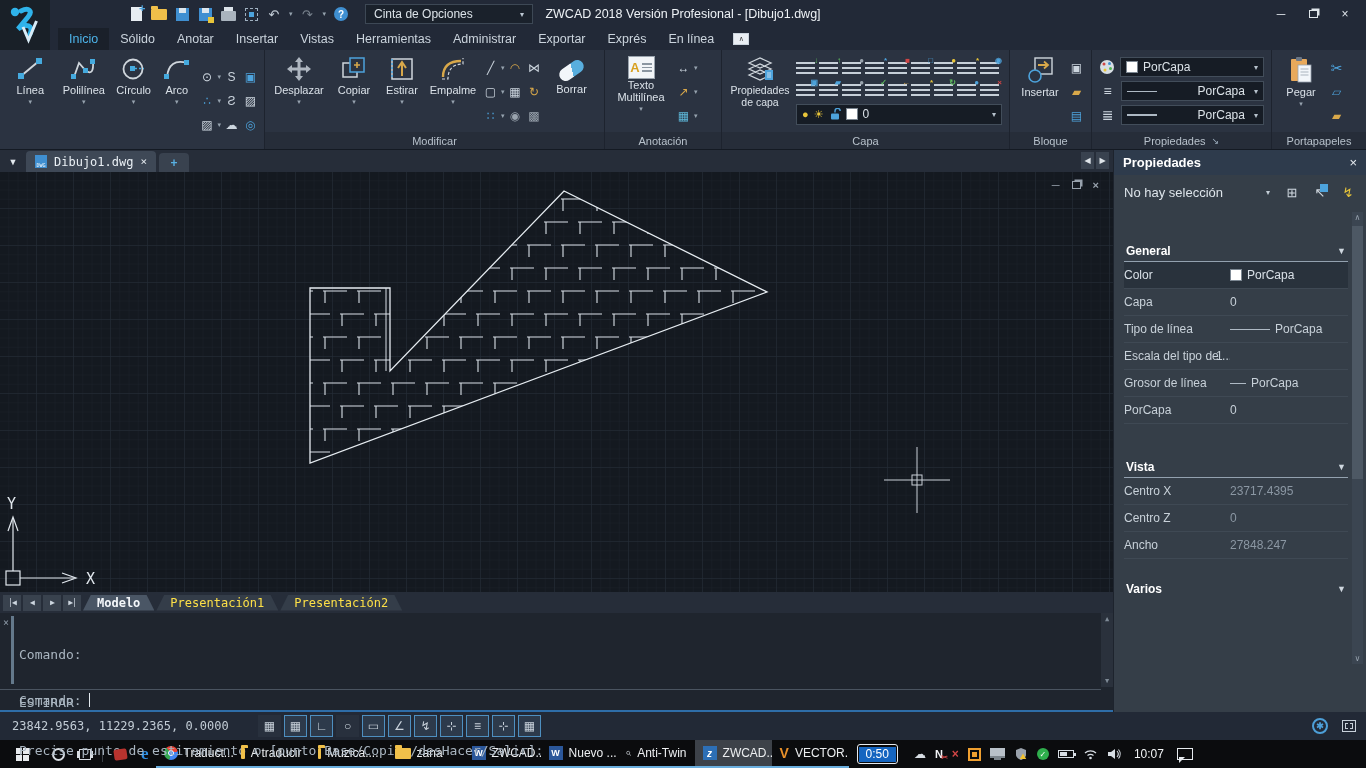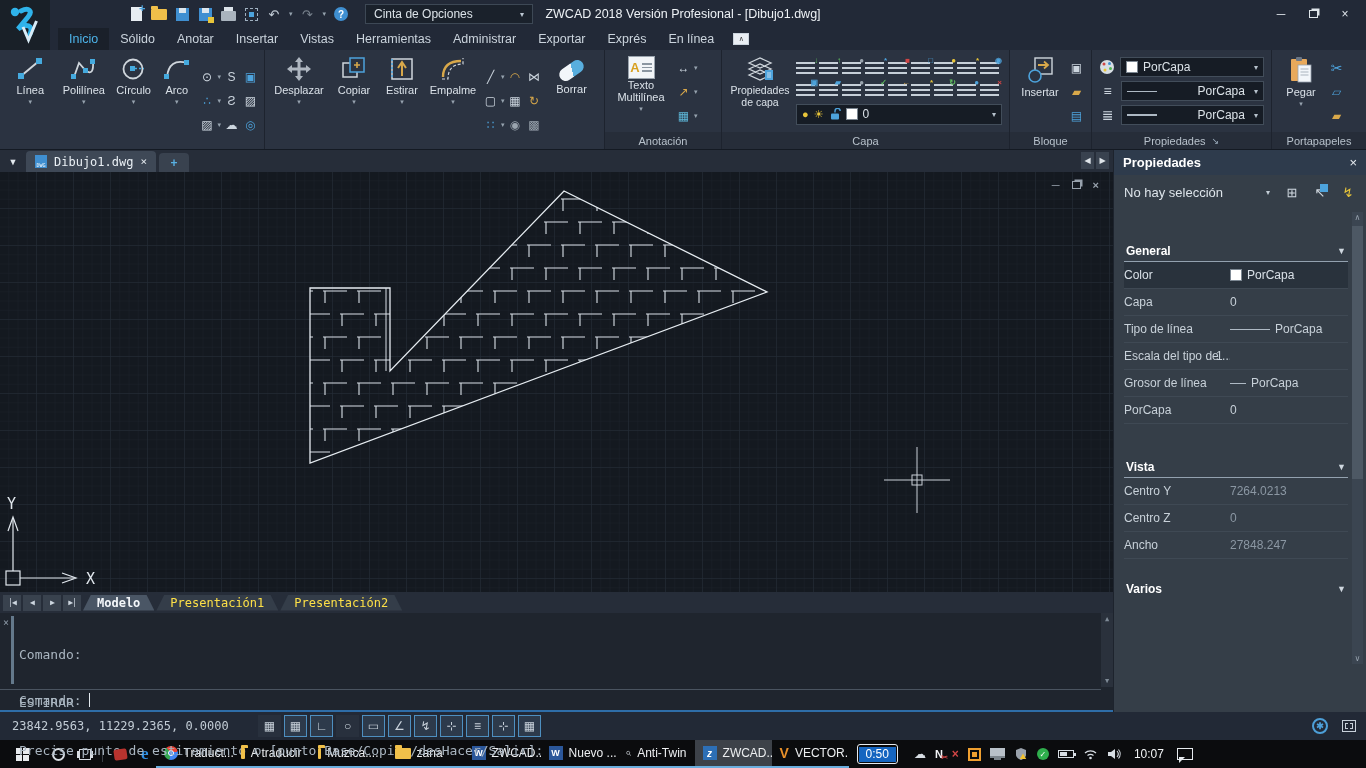--- a/index.html
+++ b/index.html
@@ -352,6 +352,9 @@
           <span>Borrar</span>
         </div>
       </div>
+      <div class="rlabel">
+          <span>Modificar</span>
+        </div>
     </div>
 
     <div class="rpanel" style="width:117px">

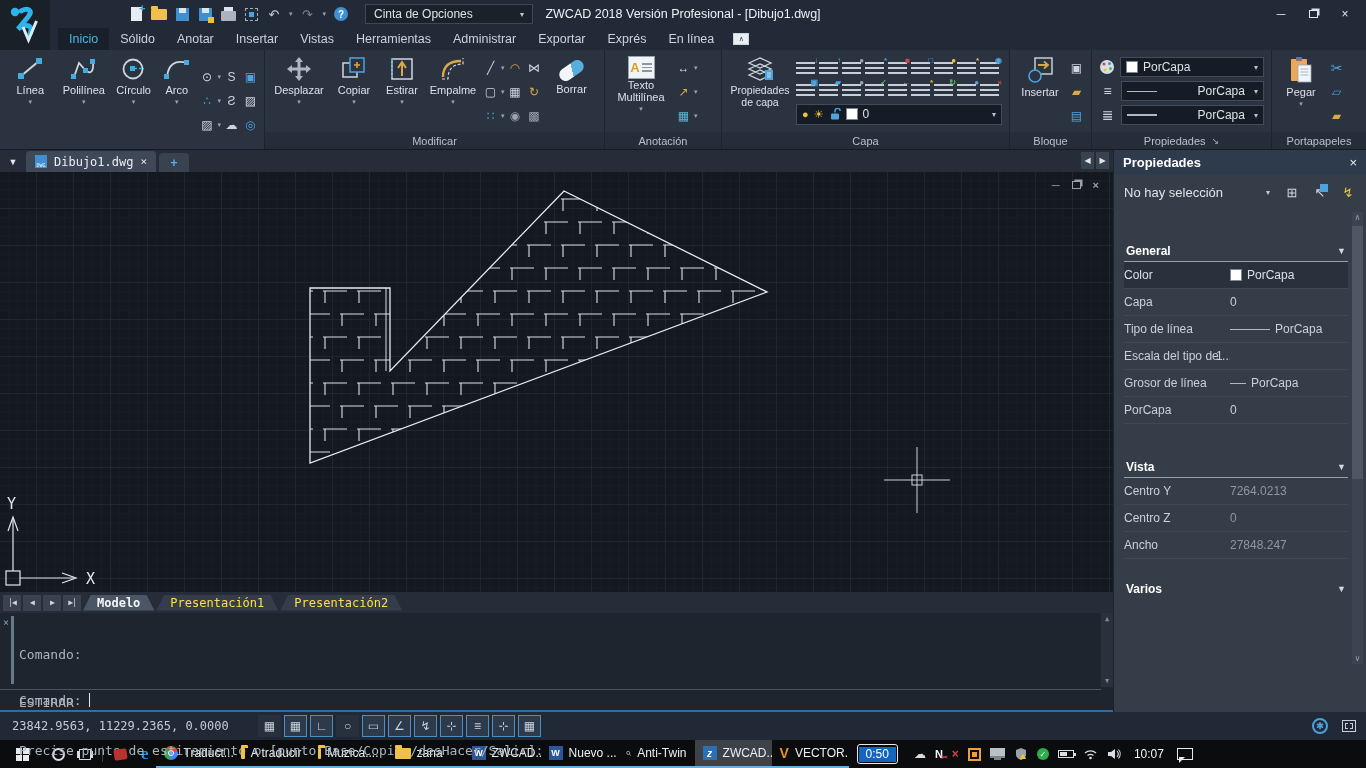--- a/index.html
+++ b/index.html
@@ -769,6 +769,12 @@
           <span class="cdd">▼</span>
         </div>
         <div class="prow dim">
+          <span class="plab">Centro X</span>
+          <span class="pval">
+              <span>23717.4395</span>
+            </span>
+        </div>
+        <div class="prow dim">
           <span class="plab">Centro Y</span>
           <span class="pval">
               <span>7264.0213</span>

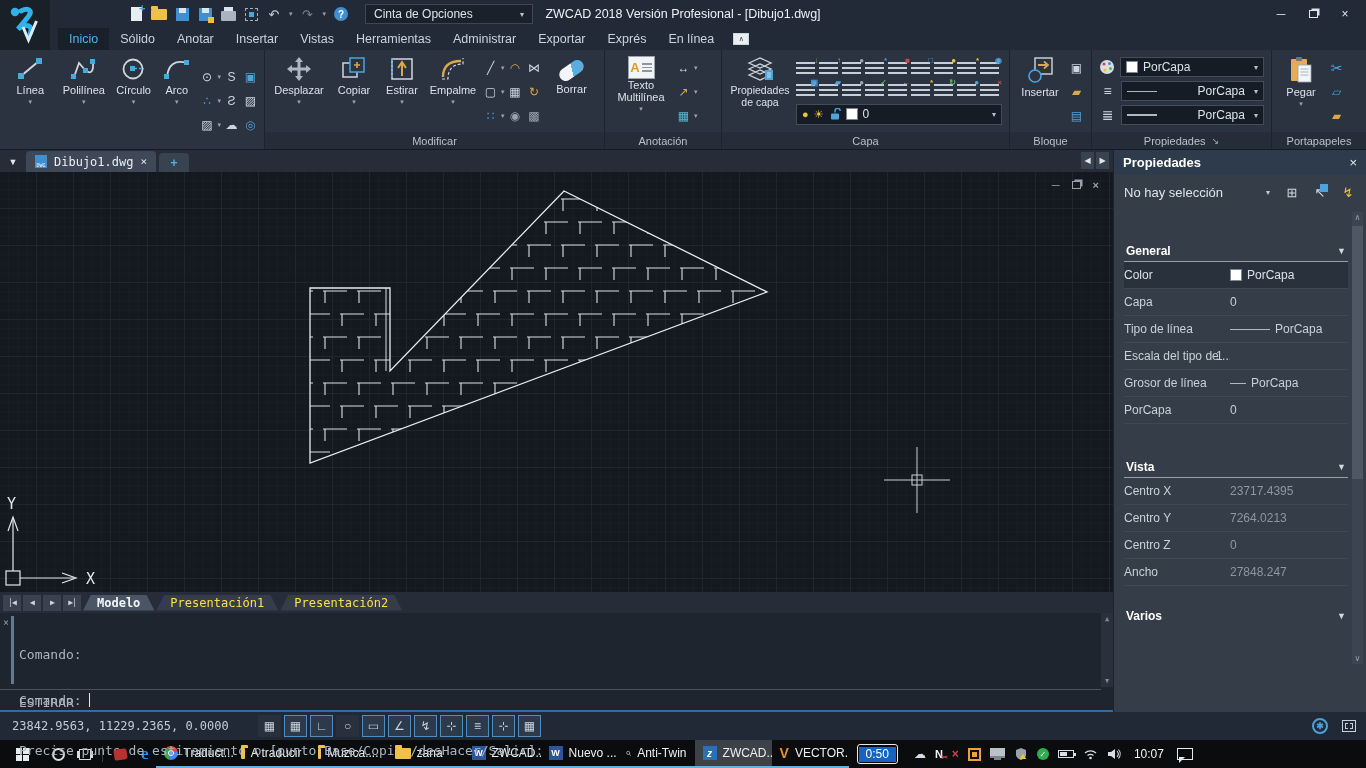--- a/index.html
+++ b/index.html
@@ -775,12 +775,6 @@
             </span>
         </div>
         <div class="prow dim">
-          <span class="plab">Centro Y</span>
-          <span class="pval">
-              <span>7264.0213</span>
-            </span>
-        </div>
-        <div class="prow dim">
           <span class="plab">Centro Z</span>
           <span class="pval">
               <span>0</span>

